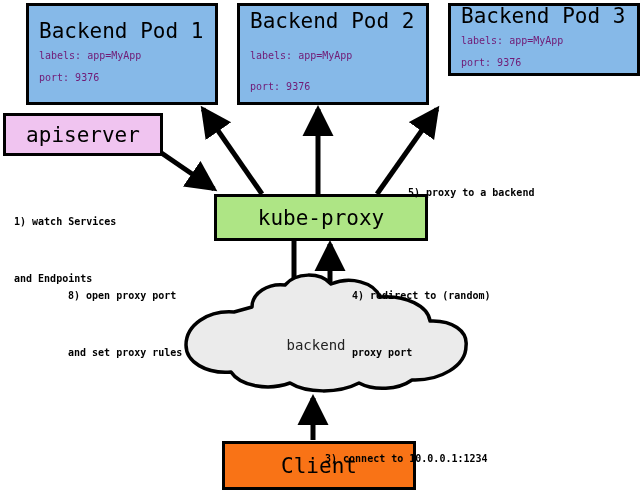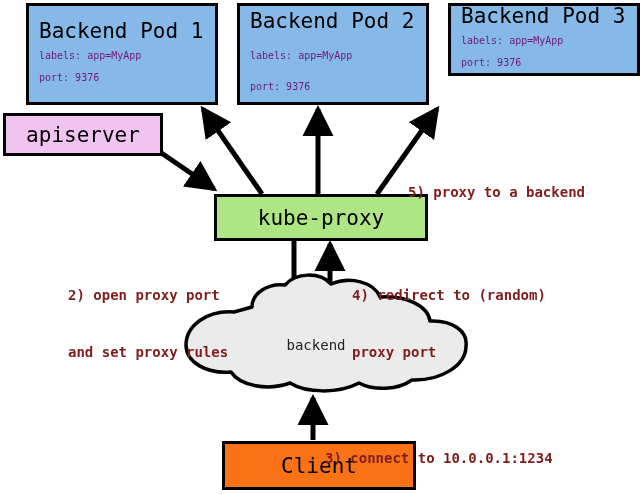--- a/index.html
+++ b/index.html
@@ -60,10 +60,10 @@
   }
   .edge-label {
     position: absolute;
-    font-size: 14px;
+    font-size: 10px;
     line-height: 19px;
     font-weight: bold;
-    color: #7f1d1d;
+    color: #000000;
     white-space: pre;
     letter-spacing: 0px;
   }

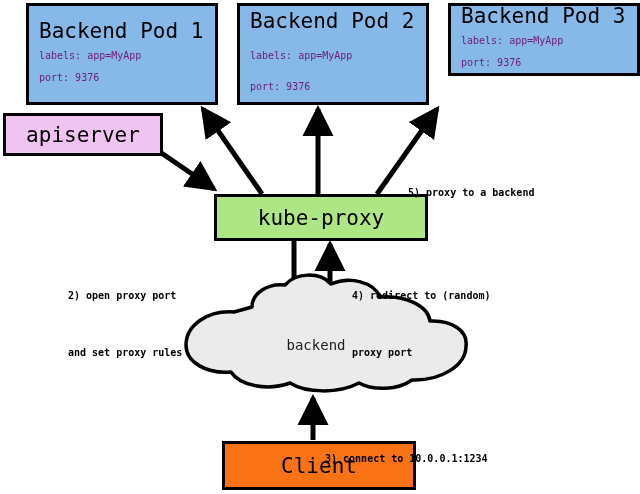--- a/index.html
+++ b/index.html
@@ -150,6 +150,10 @@
     <div class="center-label">Client</div>
   </div>
 
+  <div class="edge-label" style="left:14px; top:174px;">
+    <div>1) watch Services</div>
+    <div>and Endpoints</div>
+  </div>
 
   <div class="edge-label" style="left:68px; top:248px;">
     <div>2) open proxy port</div>

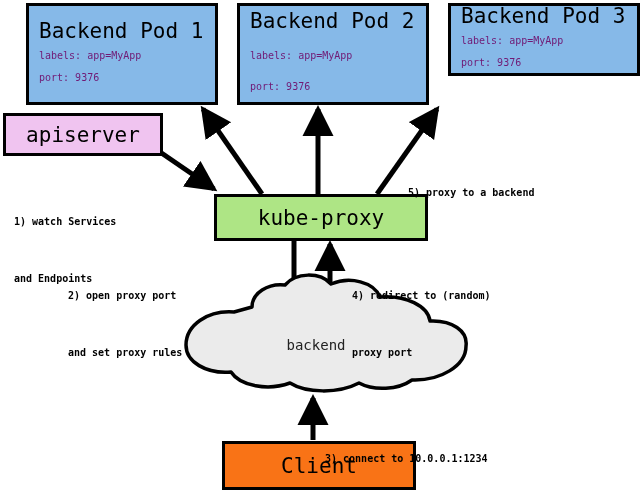--- a/index.html
+++ b/index.html
@@ -156,7 +156,7 @@
   </div>
 
   <div class="edge-label" style="left:68px; top:248px;">
-    <div>2) open proxy port</div>
+    <div>8) open proxy port</div>
     <div>and set proxy rules</div>
   </div>
 

